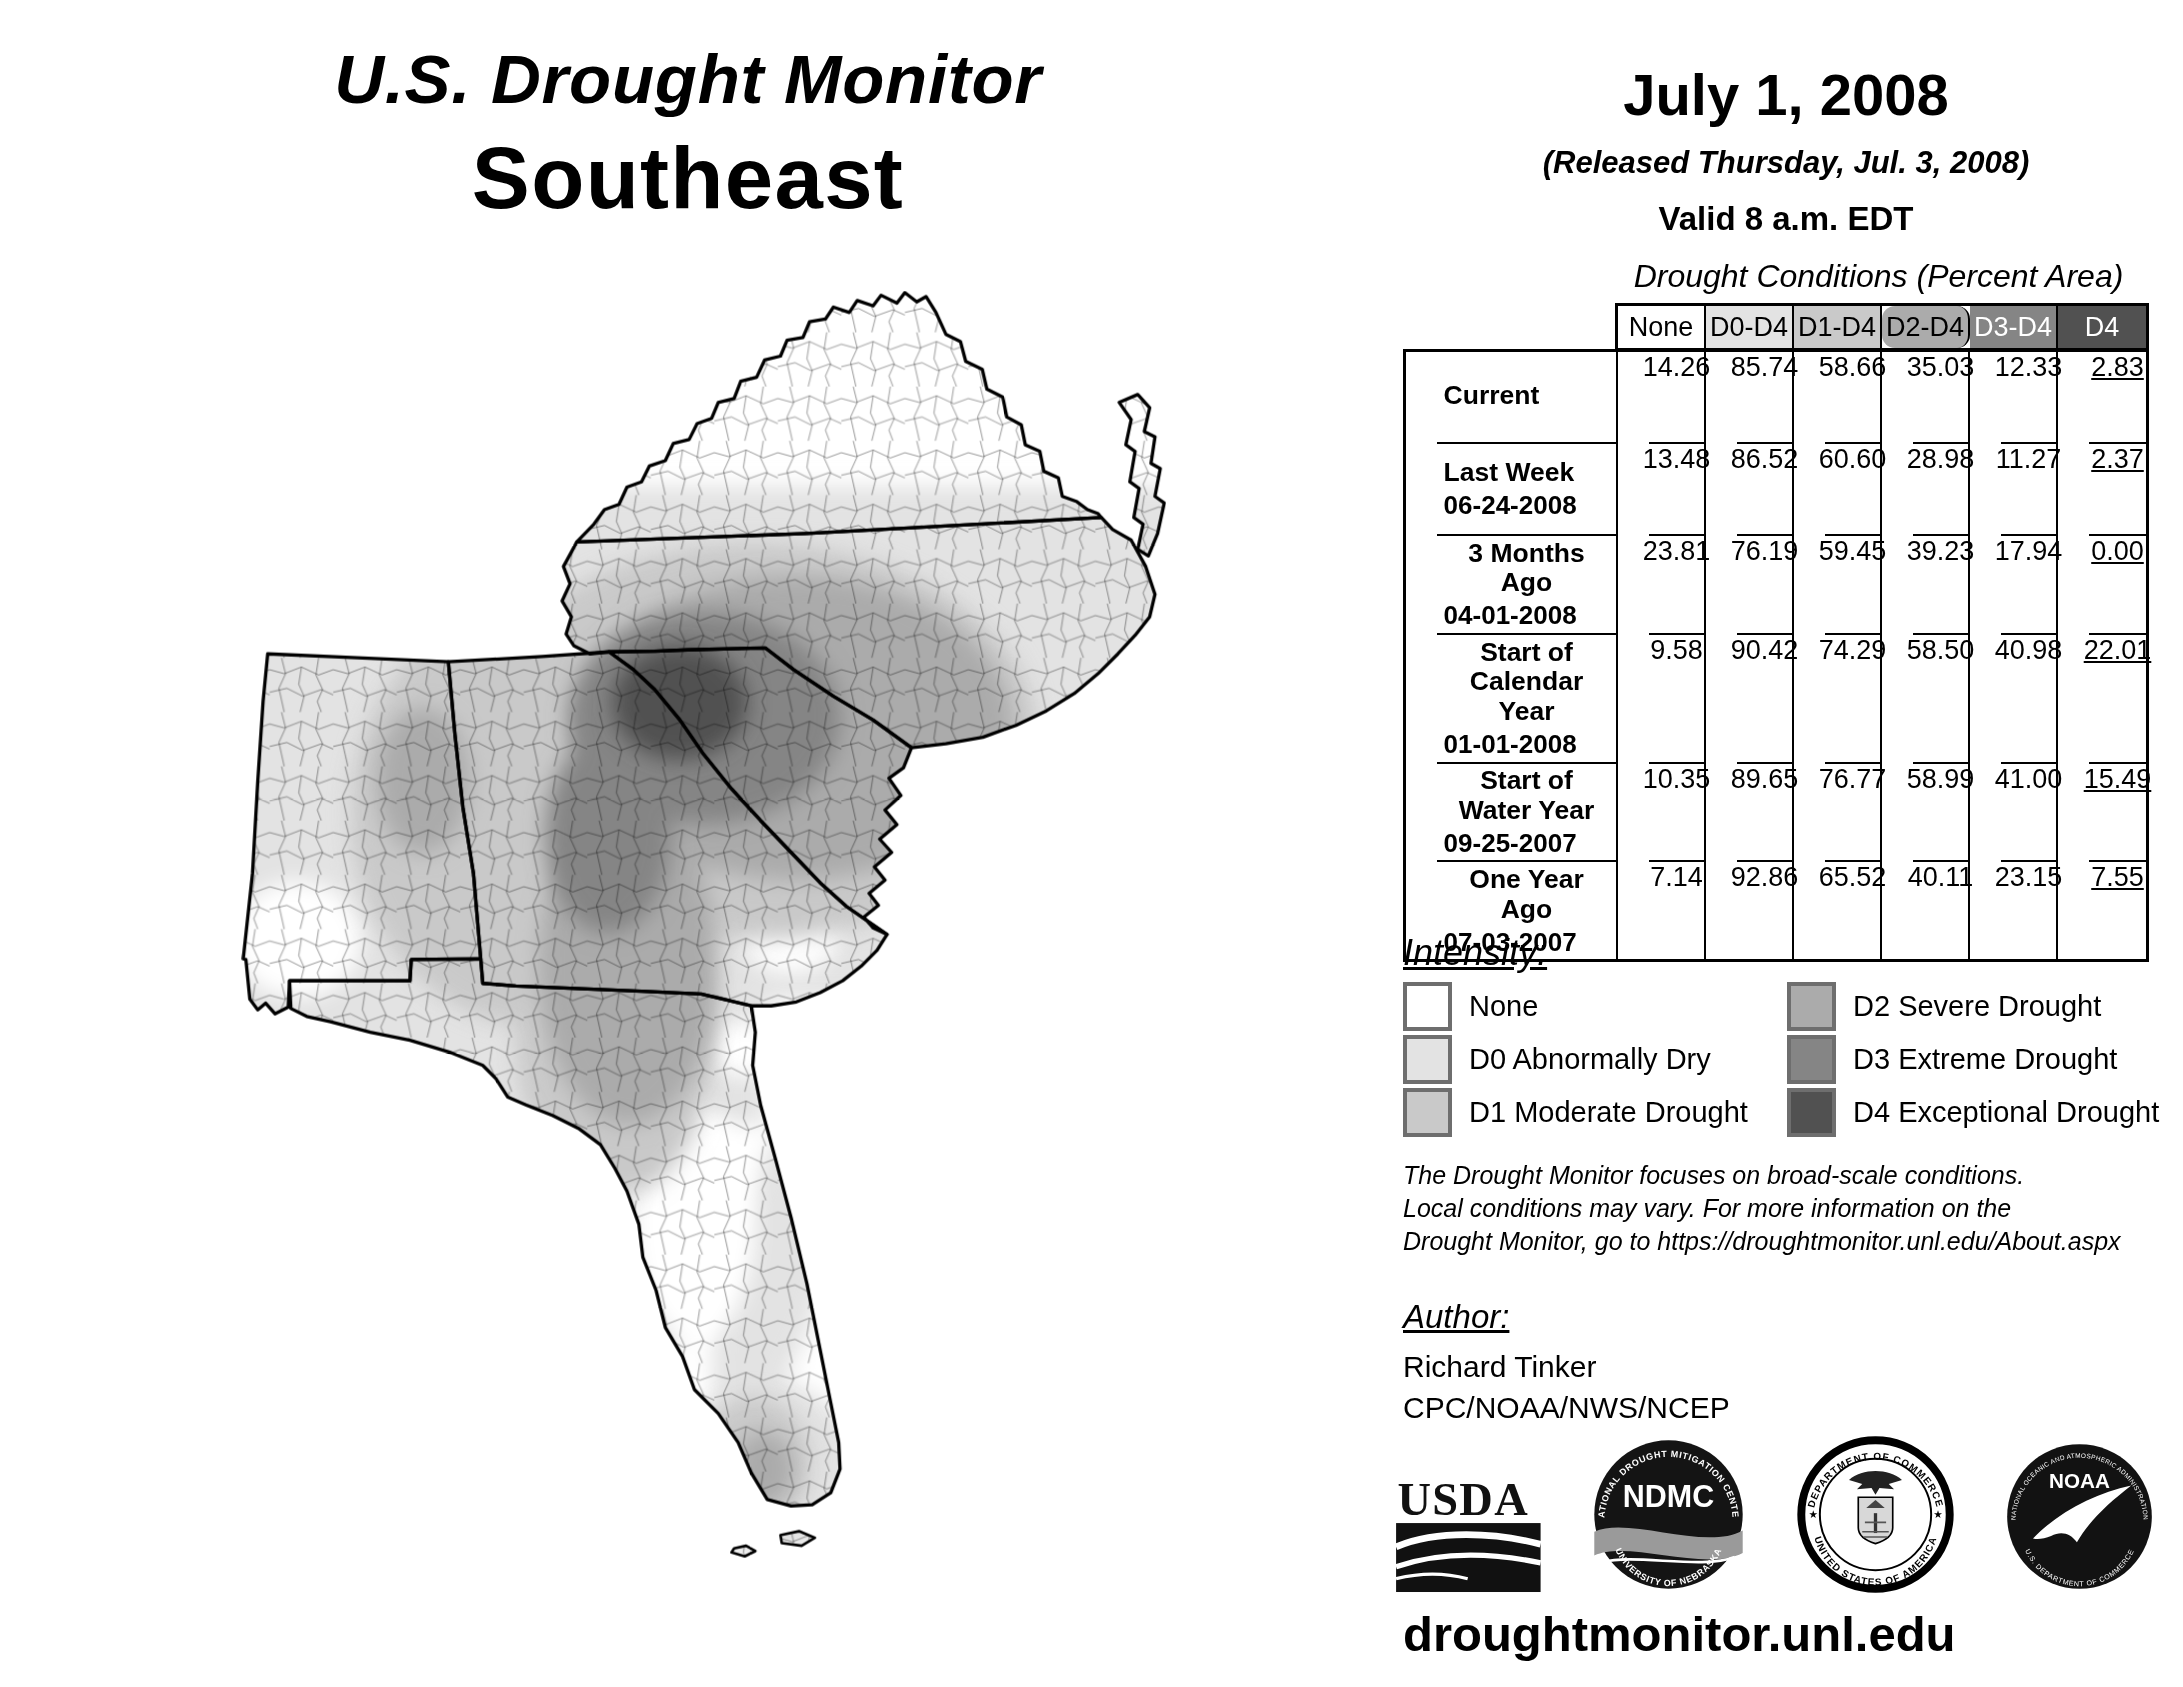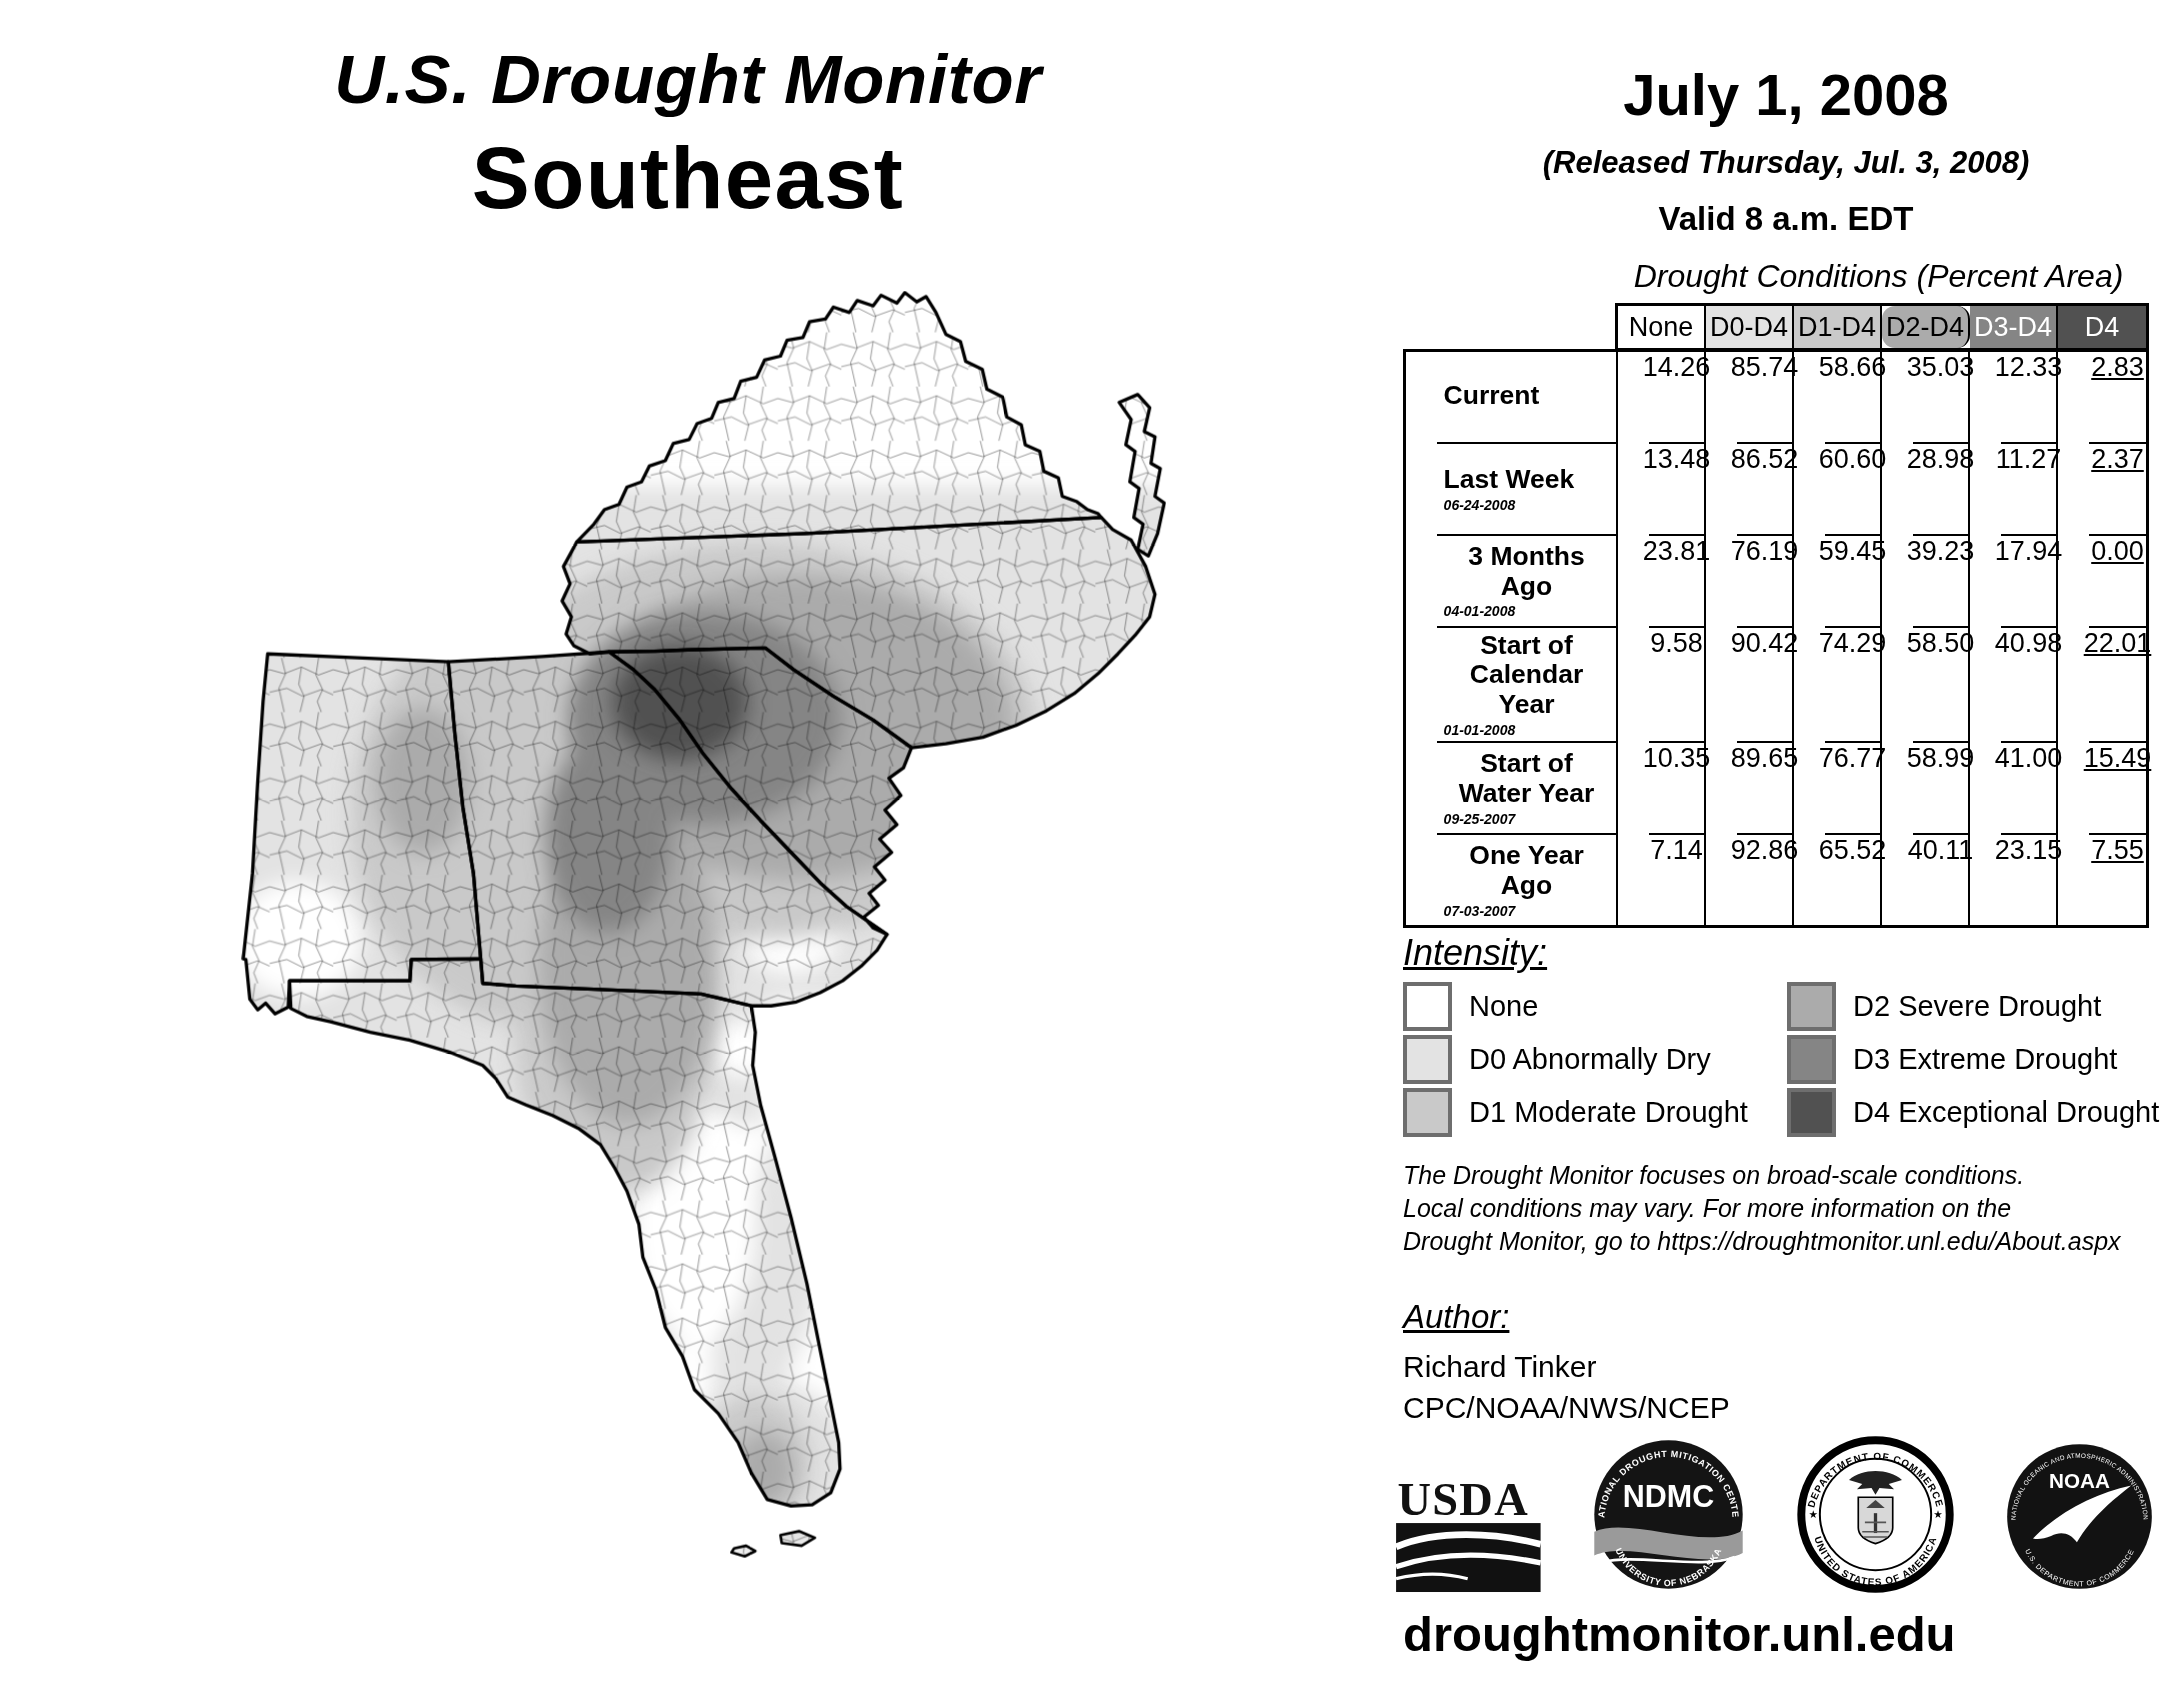--- a/index.html
+++ b/index.html
@@ -38,7 +38,7 @@
   .cell.nt{border-top:none;}
   .labelcell{flex-direction:column;font-weight:bold;font-size:26.5px;line-height:1.12;text-align:center;
              padding:2.6px 6.6px;box-sizing:border-box;border-right:2.6px solid #000;}
-  .labelcell .rowdate{font-size:14px;font-style:italic;margin-top:3.3px;}
+  .labelcell .rowdate{font-size:26px;margin-top:3.3px;}
 
   
   .intensity-title{position:absolute;left:1403px;top:932px;font-size:36px;font-style:italic;

